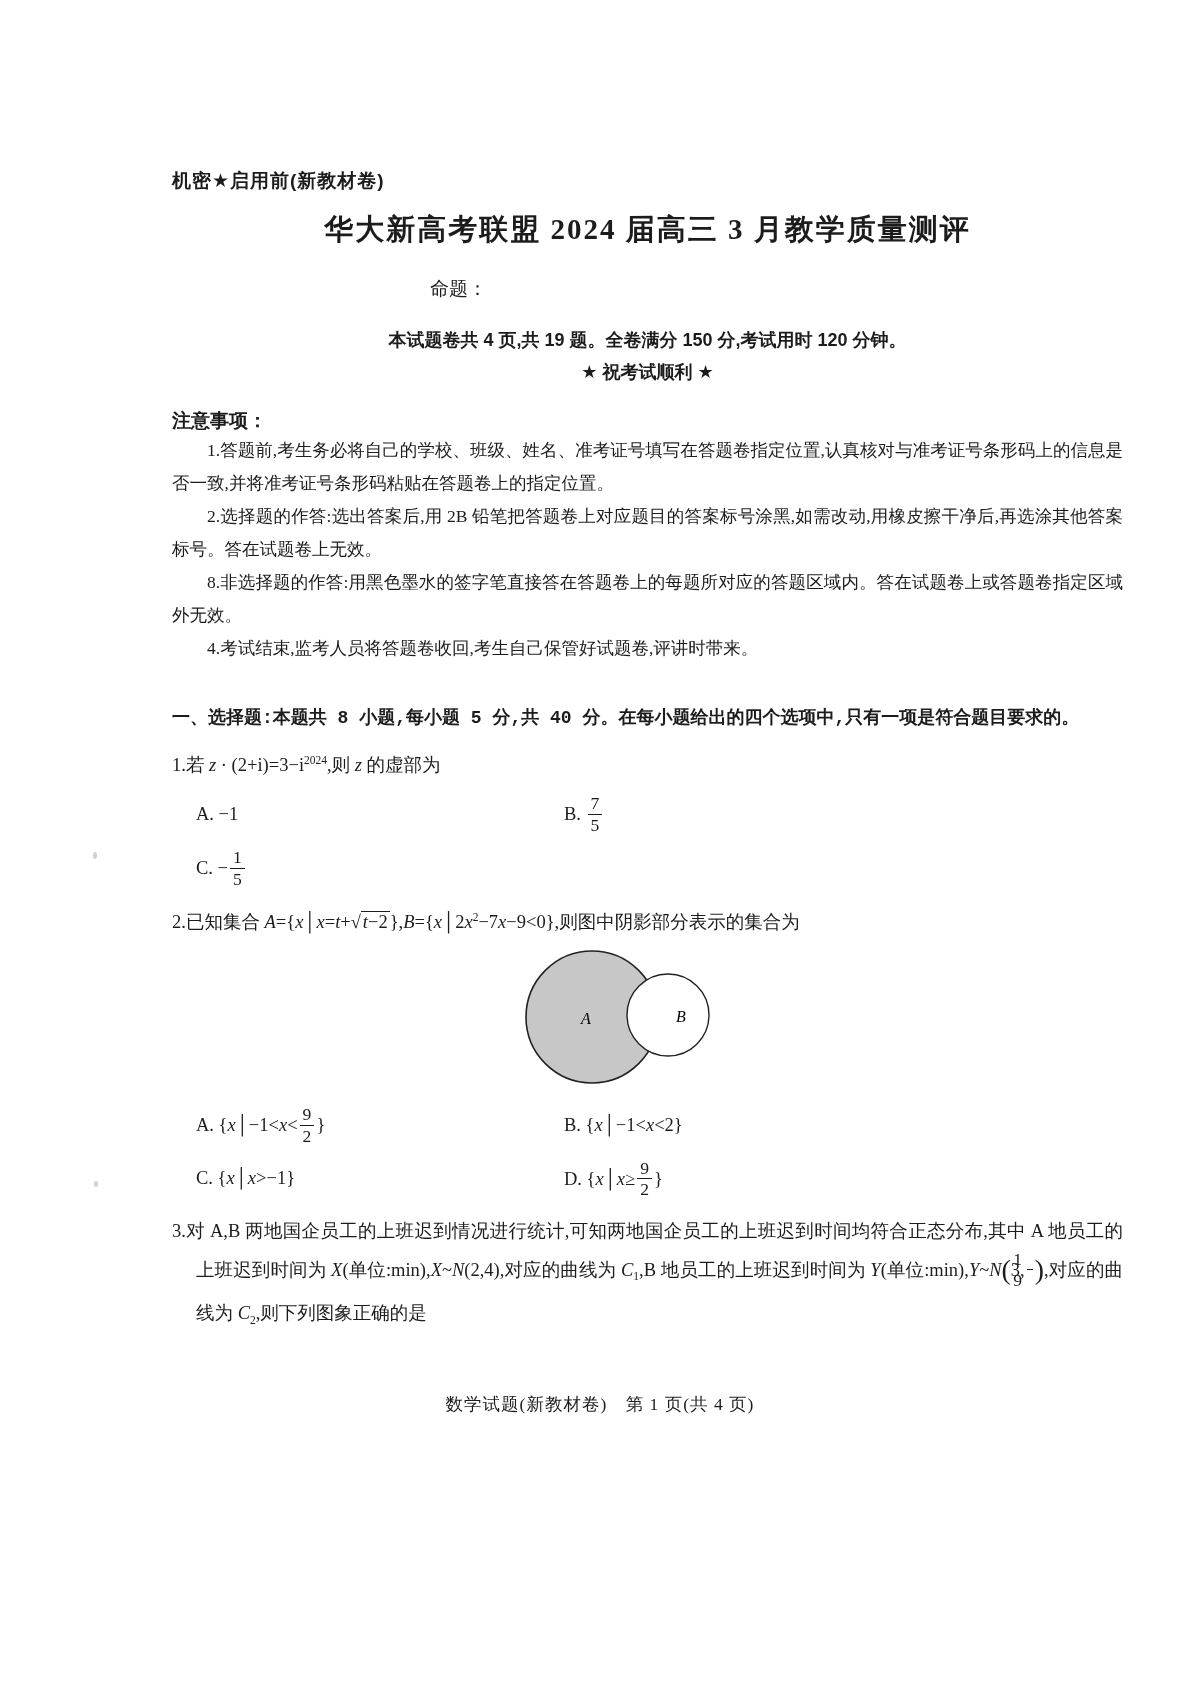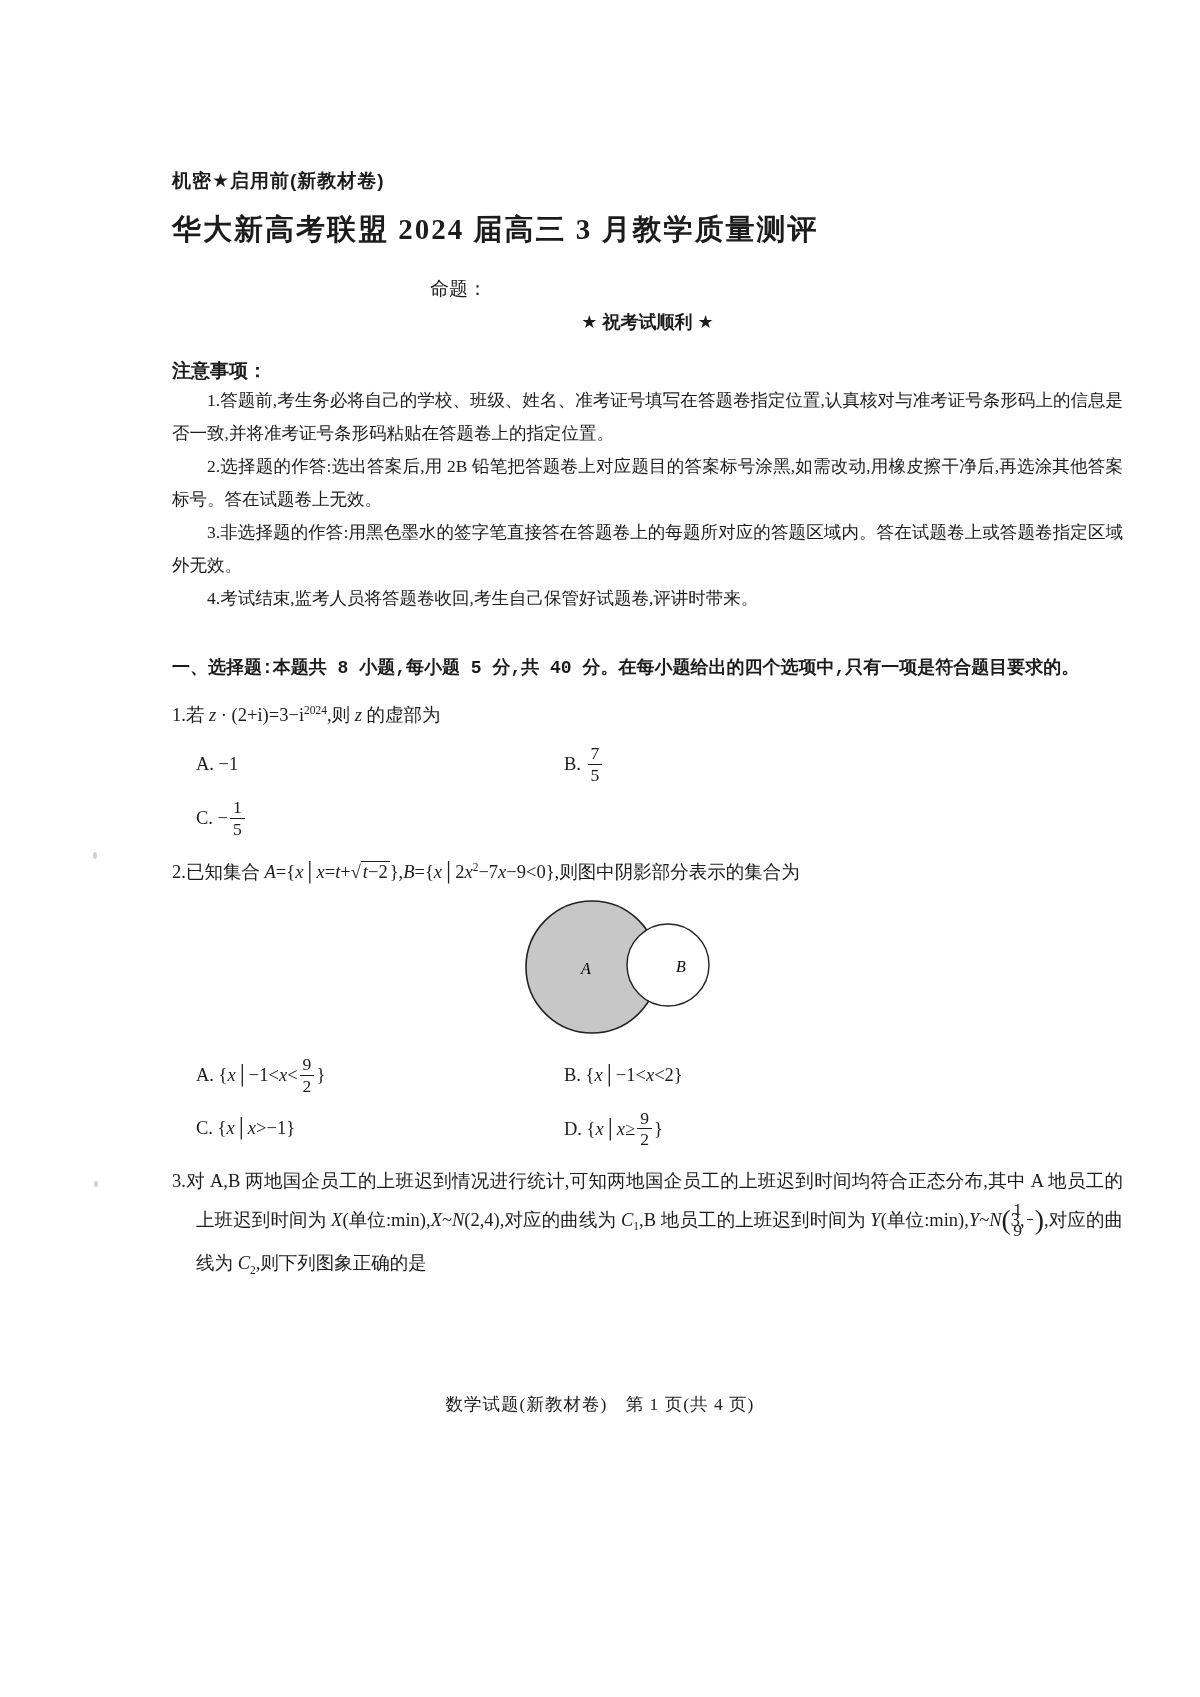--- a/index.html
+++ b/index.html
@@ -20,7 +20,7 @@
     font-weight:bold;font-size:19px;letter-spacing:1px;
   }
   .title{
-    margin:16px 0 12px 0;
+    margin:16px 0 12px 0;text-align:center;
     font-size:29px;font-weight:bold;letter-spacing:2px;
   }
   .subject{

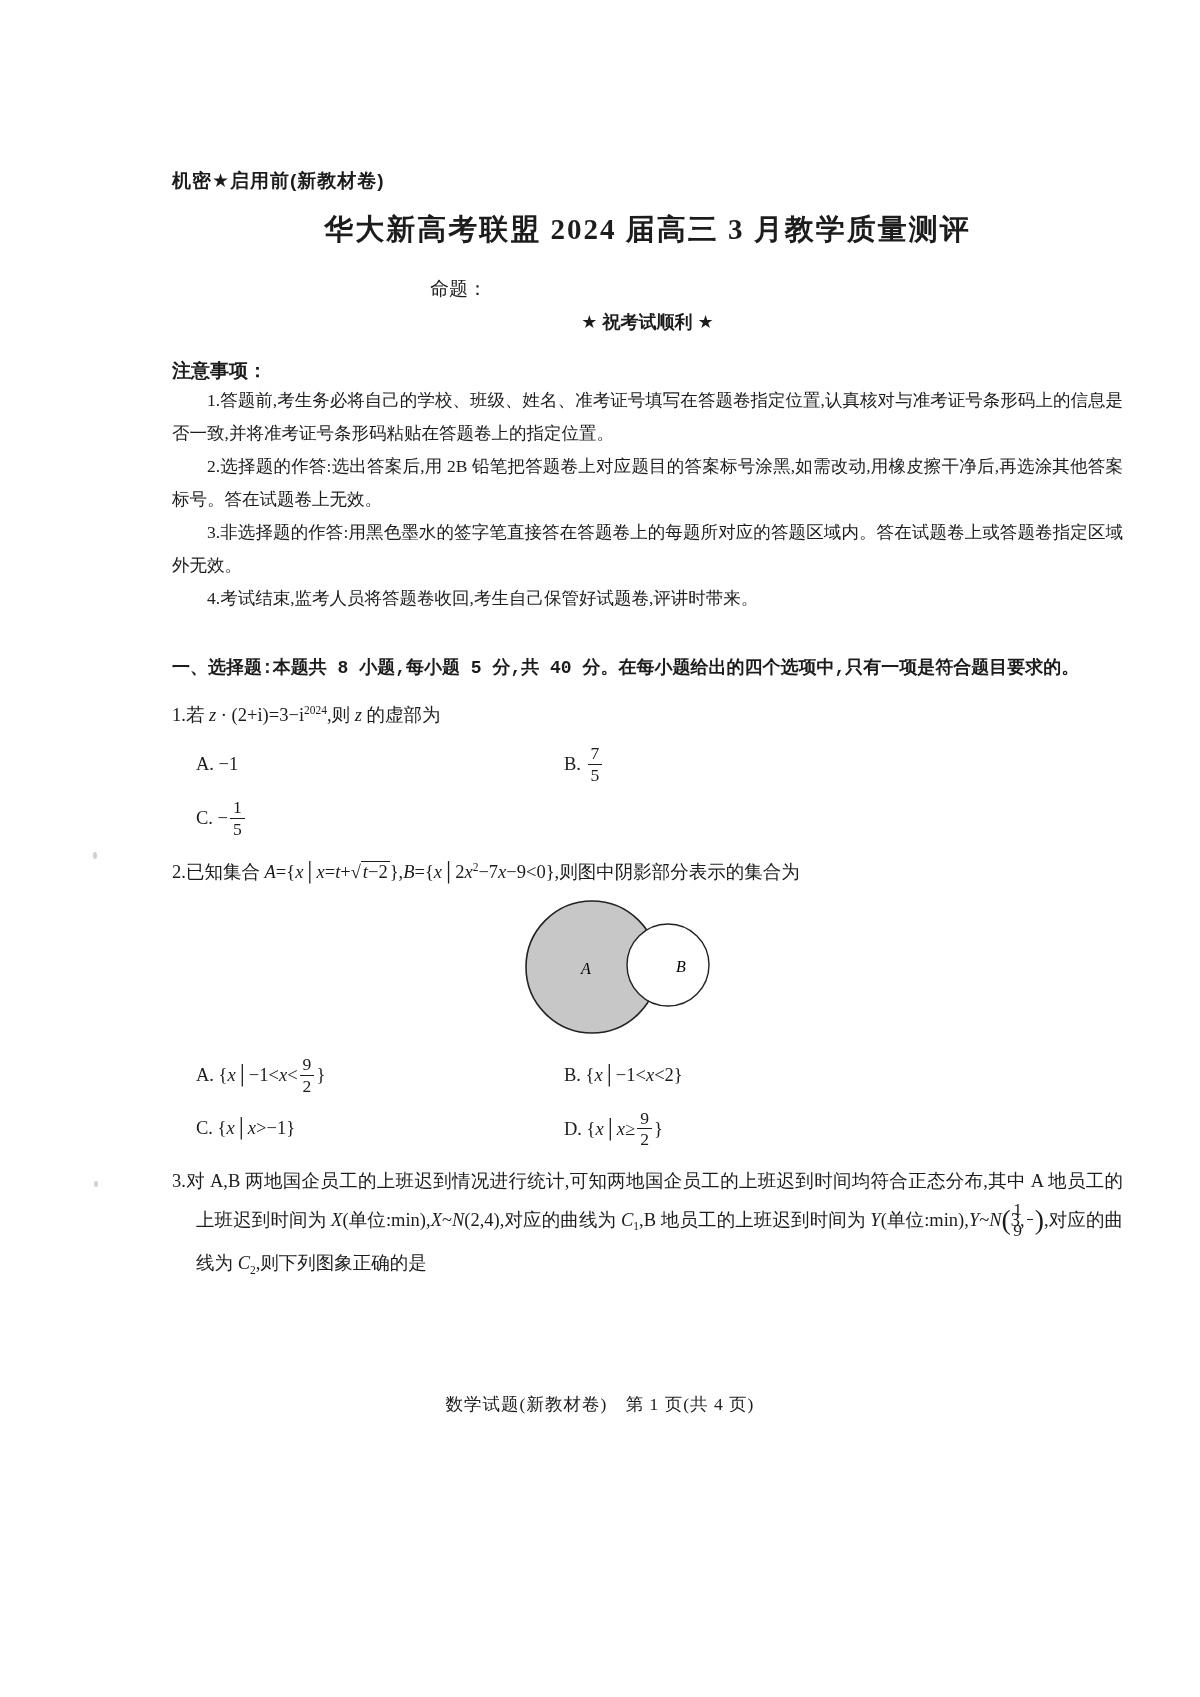--- a/index.html
+++ b/index.html
@@ -90,6 +90,7 @@
 
     <div class="setter">命题：</div>
 
+    <div class="exam-info">本试题卷共 4 页,共 19 题。全卷满分 150 分,考试用时 120 分钟。</div>
 
     <div class="wish">★ 祝考试顺利 ★</div>
 

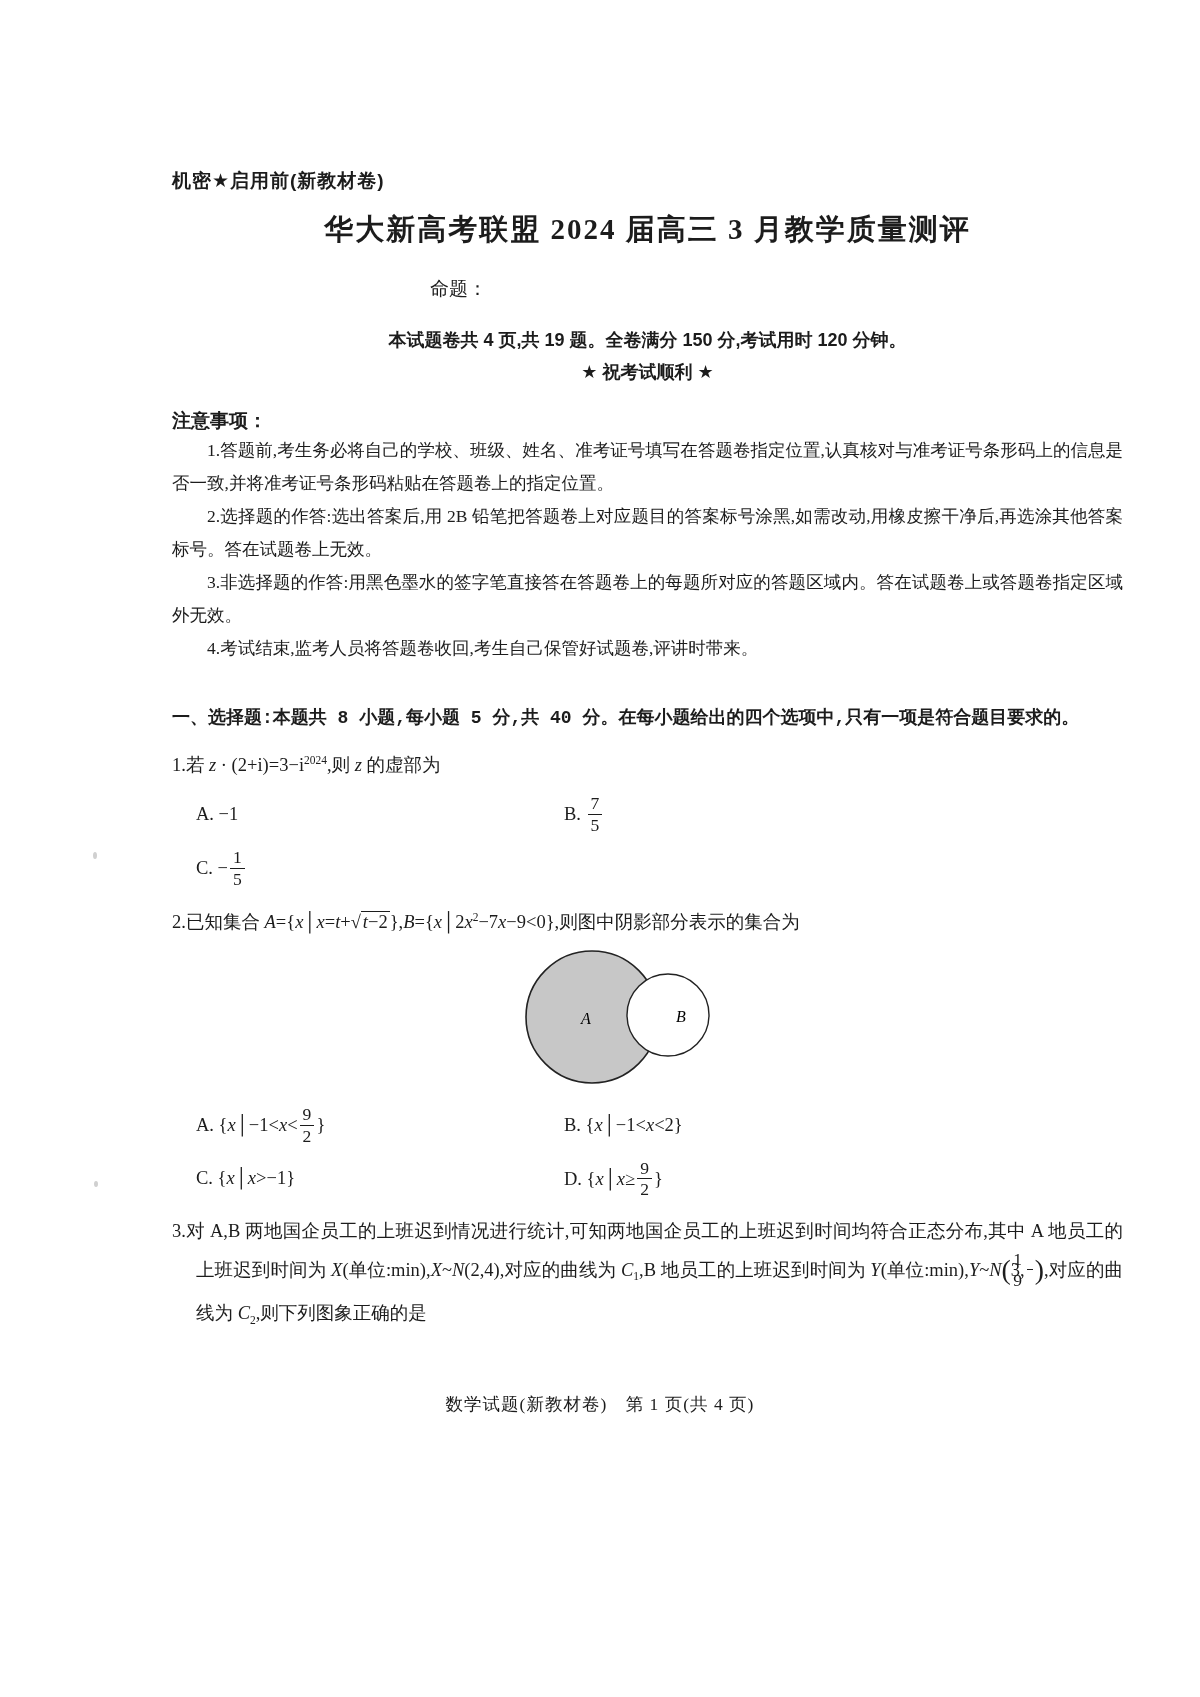--- a/index.html
+++ b/index.html
@@ -98,7 +98,7 @@
       <div class="notes-heading">注意事项：</div>
       <p class="note">1.答题前,考生务必将自己的学校、班级、姓名、准考证号填写在答题卷指定位置,认真核对与准考证号条形码上的信息是否一致,并将准考证号条形码粘贴在答题卷上的指定位置。</p>
       <p class="note">2.选择题的作答:选出答案后,用 2B 铅笔把答题卷上对应题目的答案标号涂黑,如需改动,用橡皮擦干净后,再选涂其他答案标号。答在试题卷上无效。</p>
-      <p class="note">3.非选择题的作答:用黑色墨水的签字笔直接答在答题卷上的每题所对应的答题区域内。答在试题卷上或答题卷指定区域外无效。</p>
+      <p class="note">8.非选择题的作答:用黑色墨水的签字笔直接答在答题卷上的每题所对应的答题区域内。答在试题卷上或答题卷指定区域外无效。</p>
       <p class="note">4.考试结束,监考人员将答题卷收回,考生自己保管好试题卷,评讲时带来。</p>
     </div>
 

